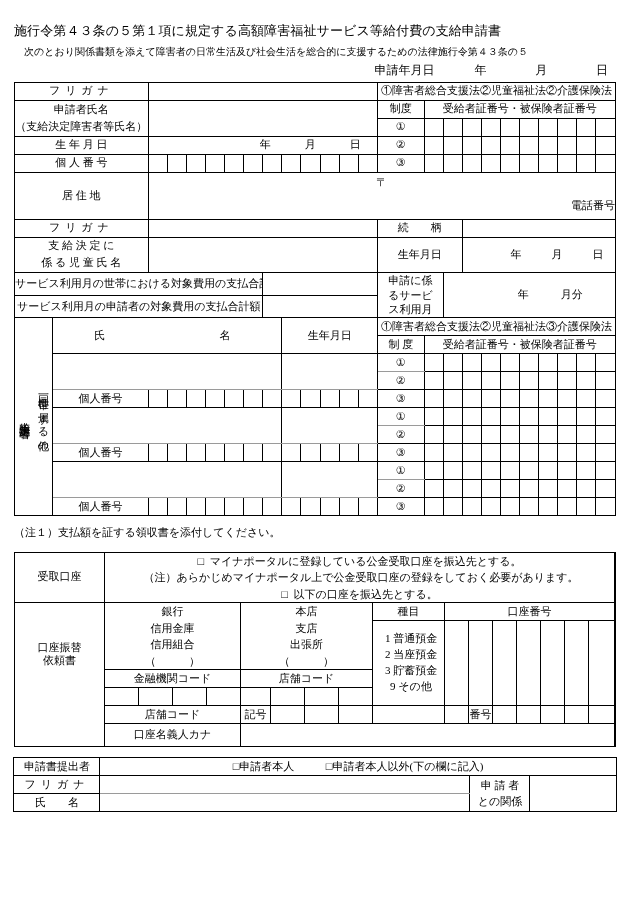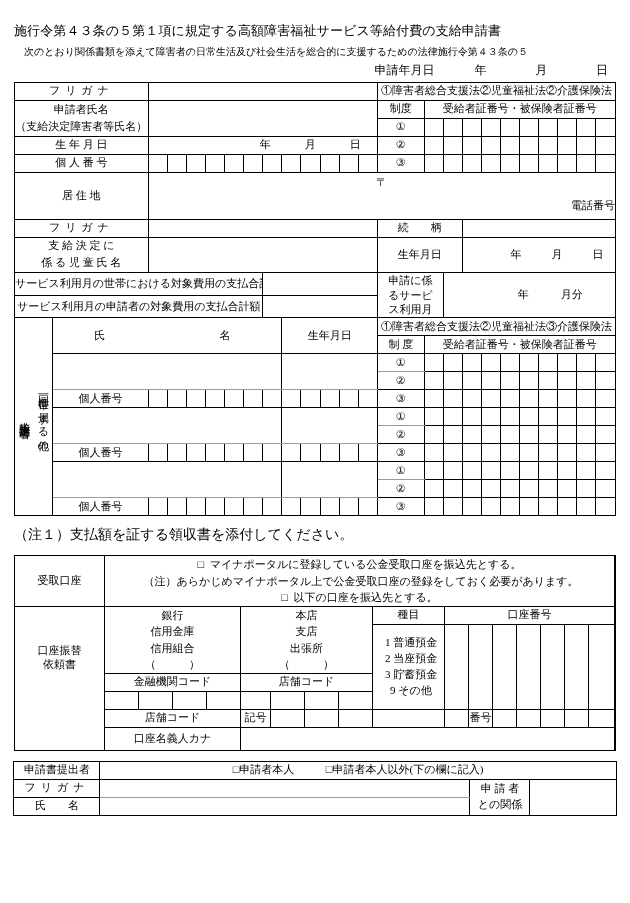--- a/index.html
+++ b/index.html
@@ -64,7 +64,7 @@
 
   
   .notes{padding:6px 14px 0 14px;}
-  .note{font-size:14px;margin-top:3.5px;}
+  .note{font-size:11px;margin-top:3.5px;}
 
   .gap-a{height:12px;}
   .gap-b{height:10px;}

